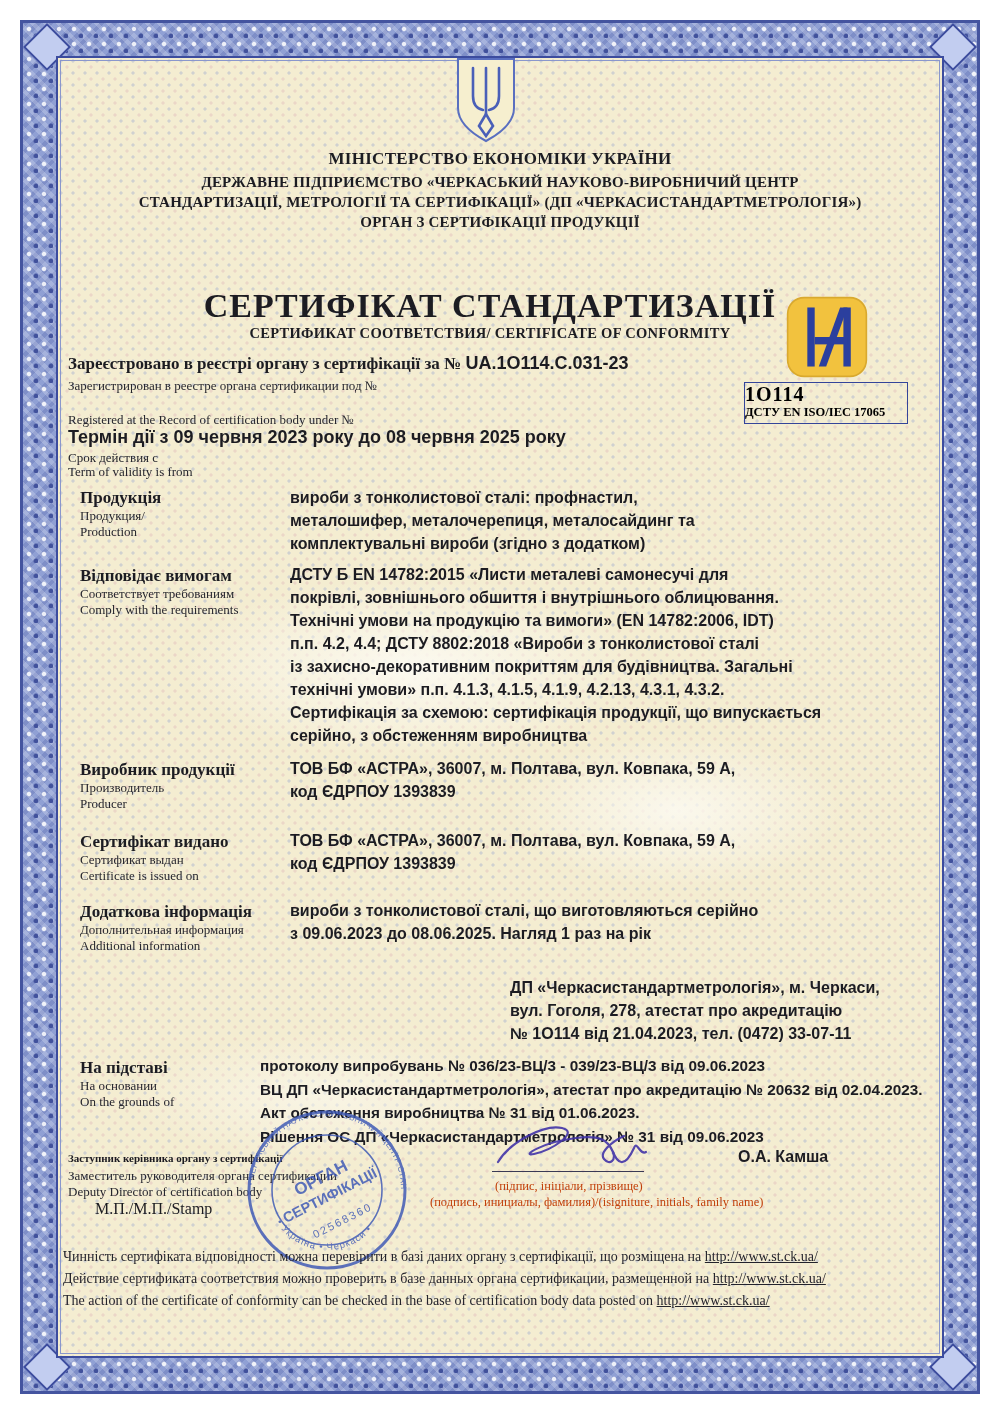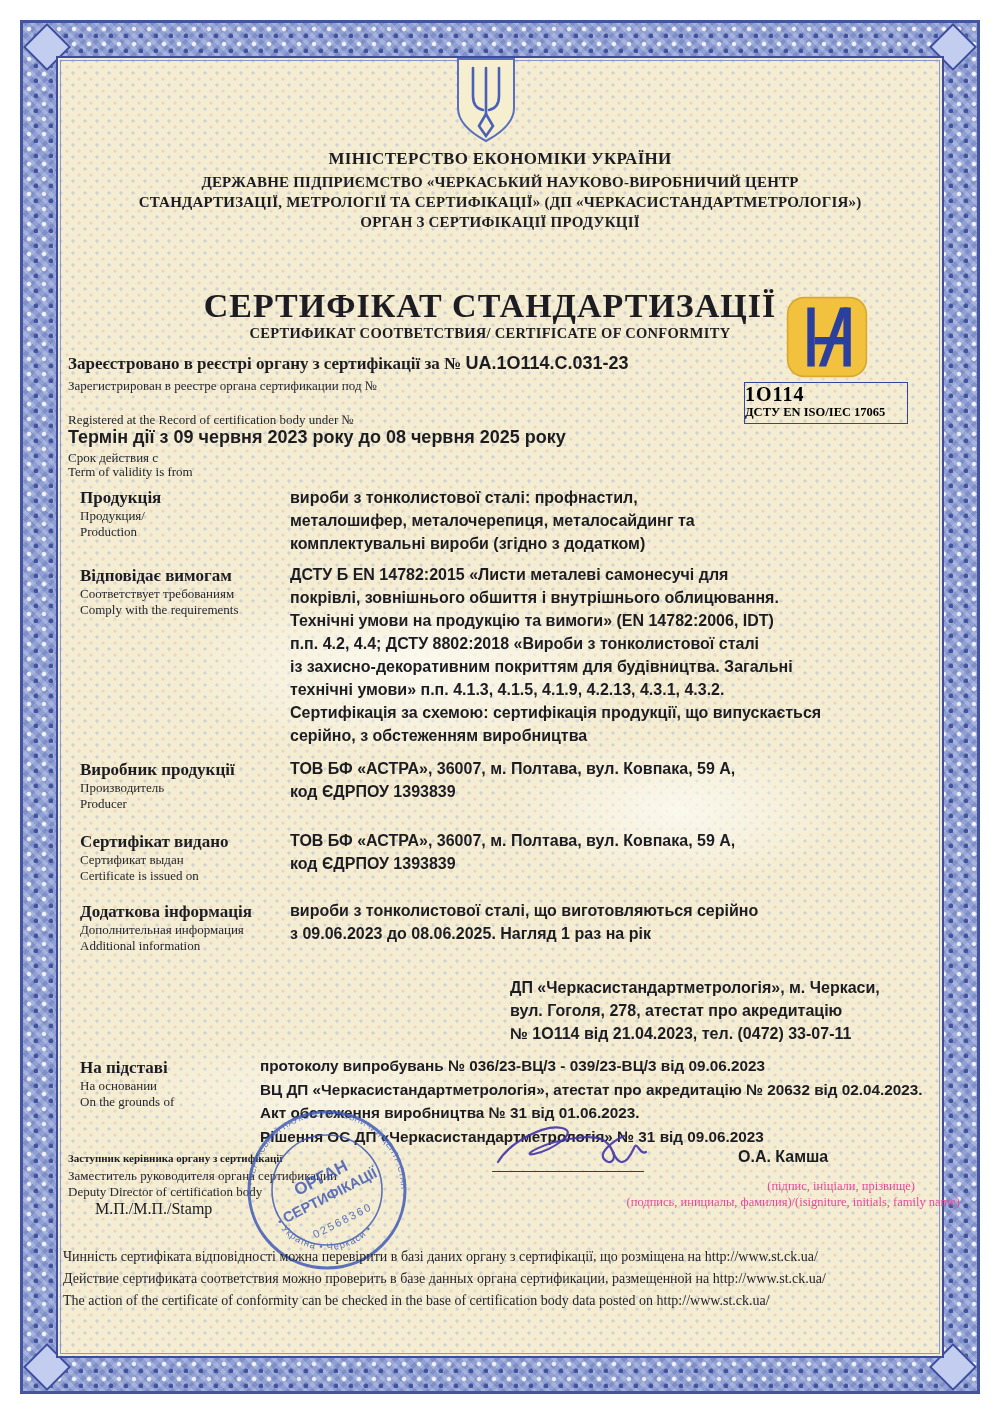--- a/index.html
+++ b/index.html
@@ -47,7 +47,7 @@
             color:#000000;}
   .accr-code{font:bold 20px/22px "Liberation Serif",serif;letter-spacing:1px;}
   .accr-std{font:bold 12.5px/14px "Liberation Serif",serif;}
-  .sig-note{font:12.5px/16px "Liberation Serif",serif;color:#ec4899;text-align:right;}
+  .sig-note{font:12.5px/16px "Liberation Serif",serif;color:#c2410c;text-align:left;}
   .name{font:bold 16px/18px "Liberation Sans",sans-serif;}
   .mp{font:16px/18px "Liberation Serif",serif;}
   .footer-line{font:14px/22px "Liberation Serif",serif;color:#23232c;white-space:nowrap;}

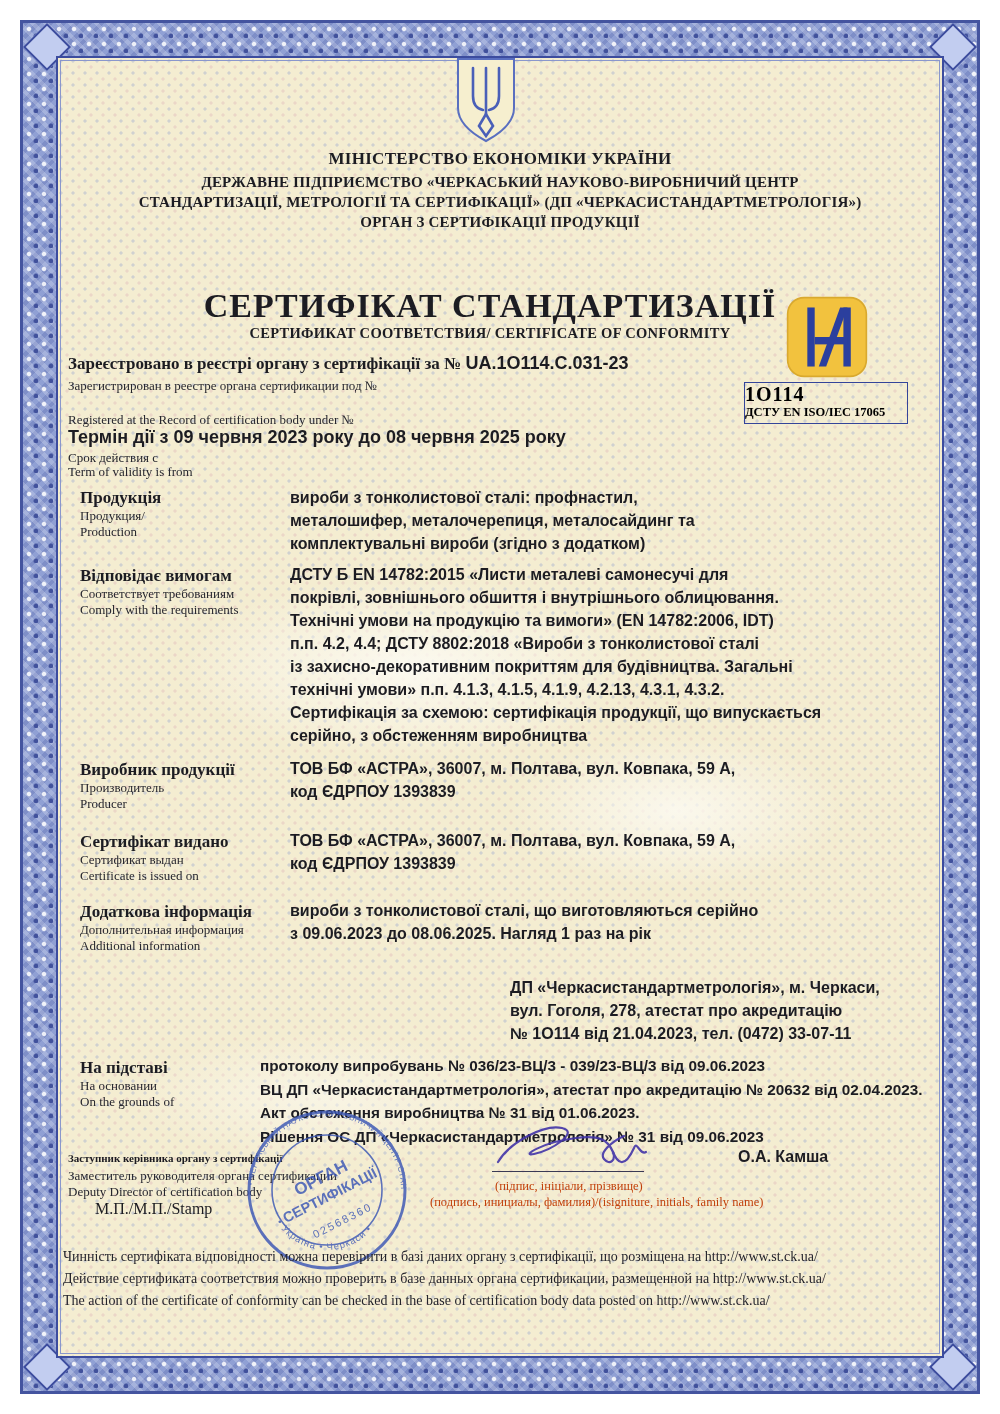--- a/index.html
+++ b/index.html
@@ -51,7 +51,7 @@
   .name{font:bold 16px/18px "Liberation Sans",sans-serif;}
   .mp{font:16px/18px "Liberation Serif",serif;}
   .footer-line{font:14px/22px "Liberation Serif",serif;color:#23232c;white-space:nowrap;}
-  .footer-line .u{}
+  .footer-line .u{text-decoration:underline;}
   .sig-line{position:absolute;left:492px;top:1171px;width:152px;border-bottom:1.6px solid #3a3a55;}
   .stamp{position:absolute;left:237px;top:1100px;opacity:.82;}
   .sigsvg{position:absolute;left:492px;top:1112px;}

